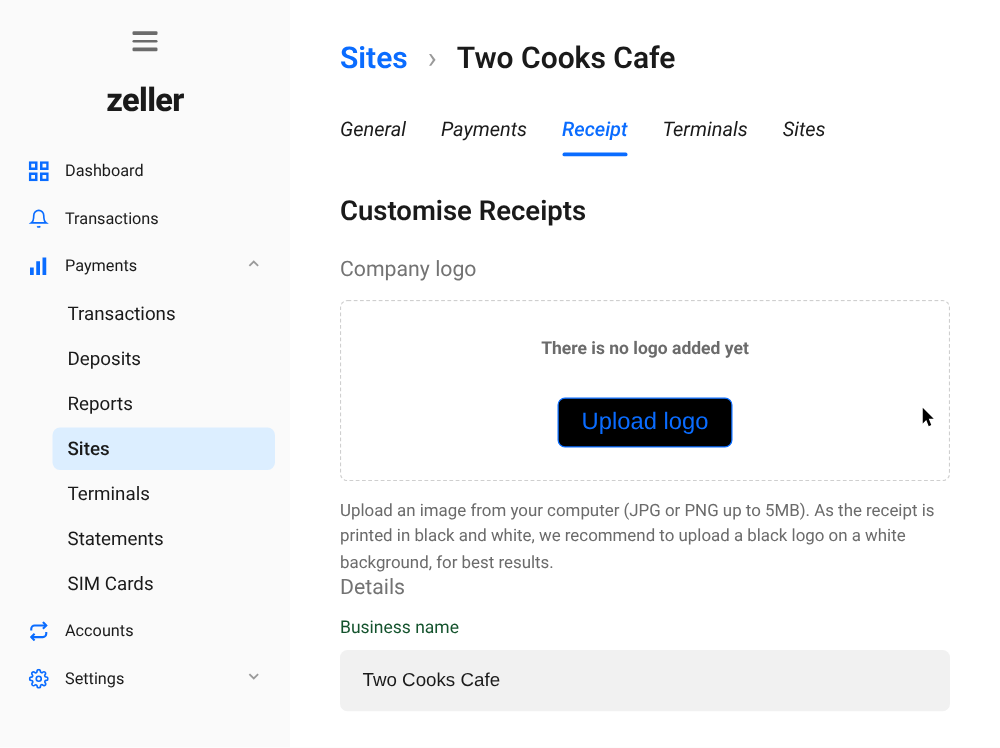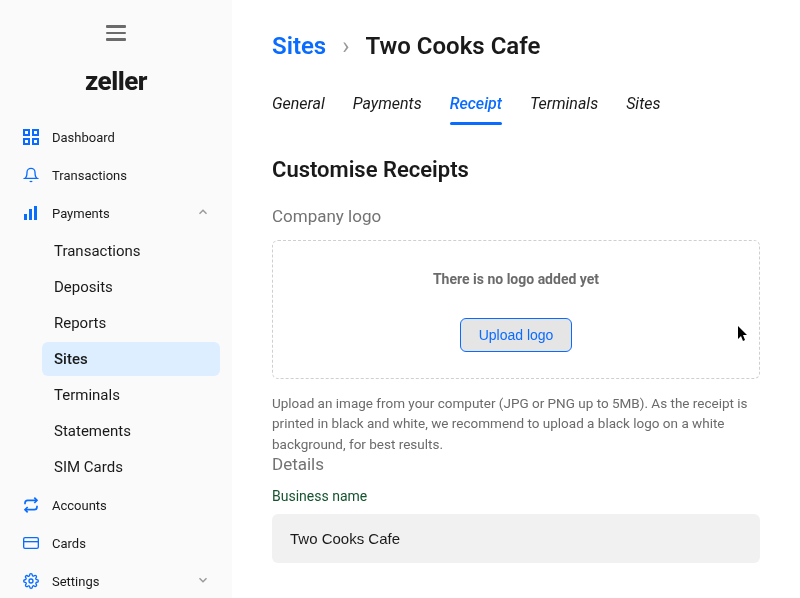--- a/index.html
+++ b/index.html
@@ -162,10 +162,10 @@
     display: inline-block;
     border: 1.5px solid #0a6cff;
     color: #0a6cff;
-    background: #e5e5e5;
+    background: #000000;
     padding: 8px 18px;
     border-radius: 6px;
-    font-size: 14px;
+    font-size: 19px;
     cursor: pointer;
   }
   .helper-text {

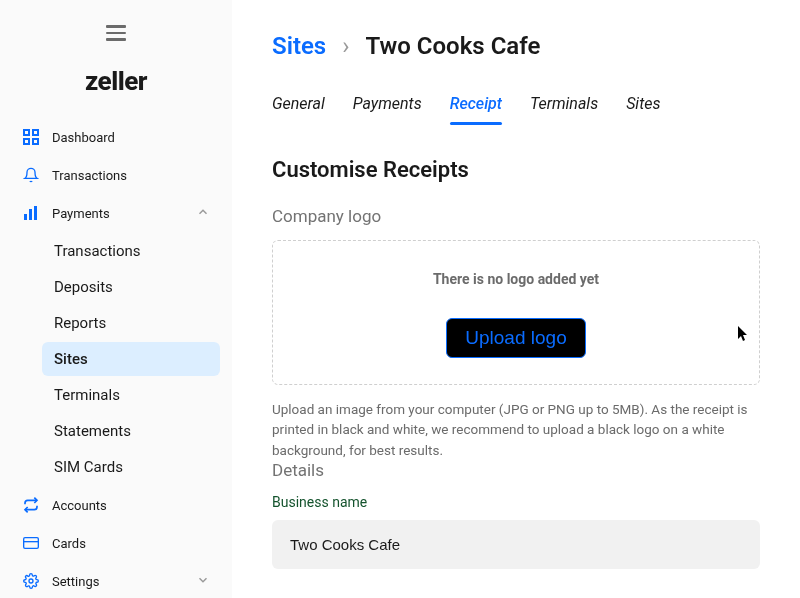--- a/index.html
+++ b/index.html
@@ -283,15 +283,6 @@
     <span>Accounts</span>
   </div>
 
-  <div class="nav-item">
-    <span class="icon">
-      <svg width="16" height="16" viewBox="0 0 24 24" fill="none" stroke="#0a6cff" stroke-width="2">
-        <rect x="1" y="4" width="22" height="16" rx="2"></rect>
-          <line x1="1" y1="10" x2="23" y2="10"></line>
-      </svg>
-    </span>
-    <span>Cards</span>
-  </div>
 
   <div class="nav-item">
     <span class="icon">

